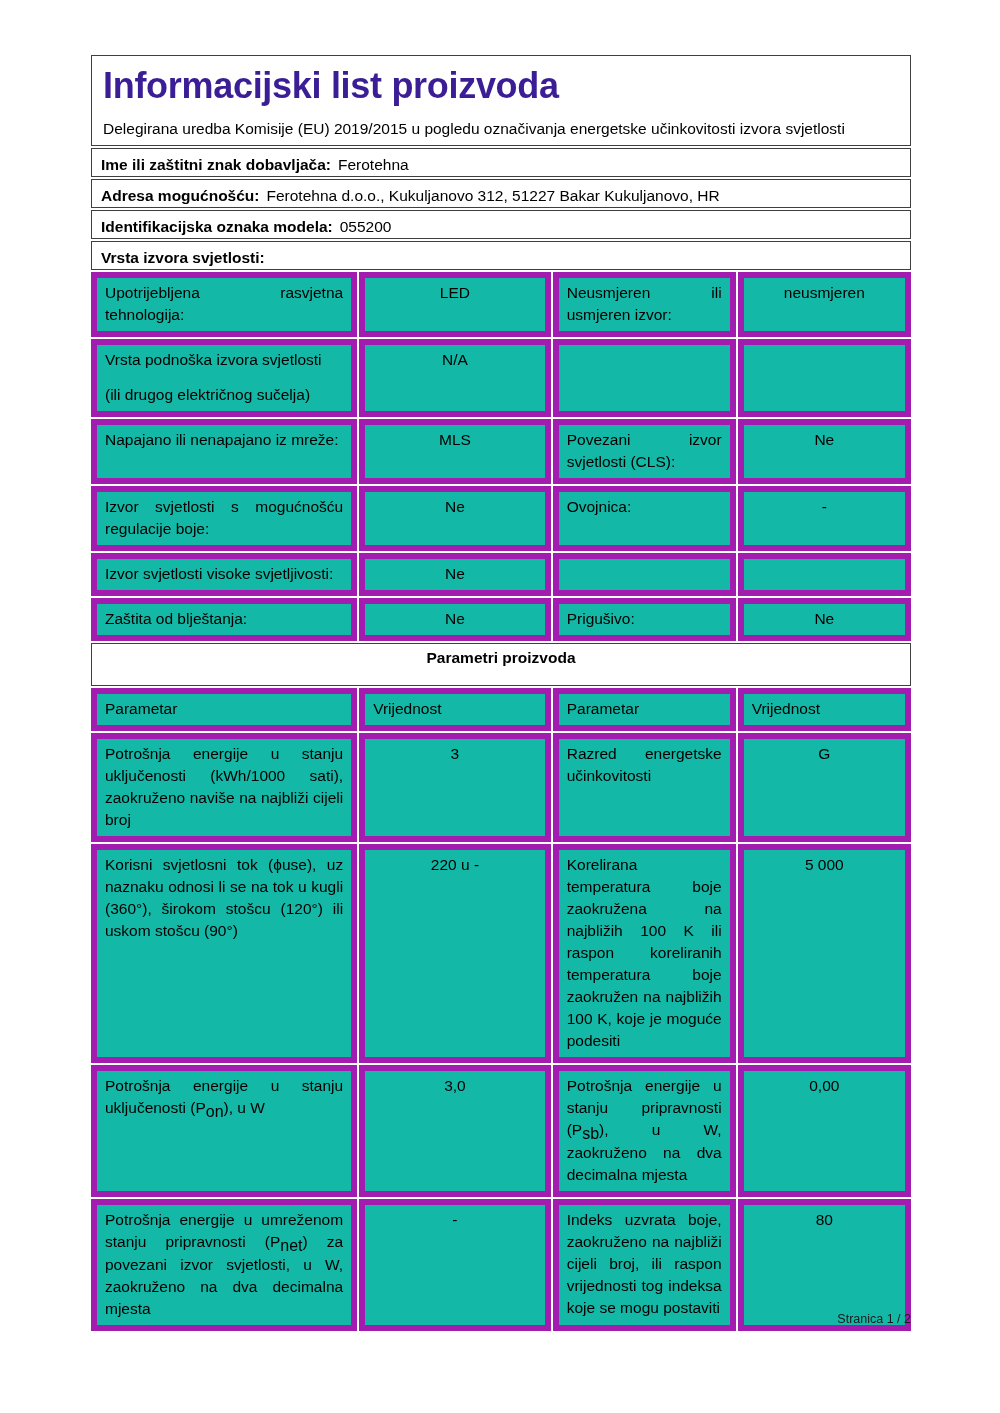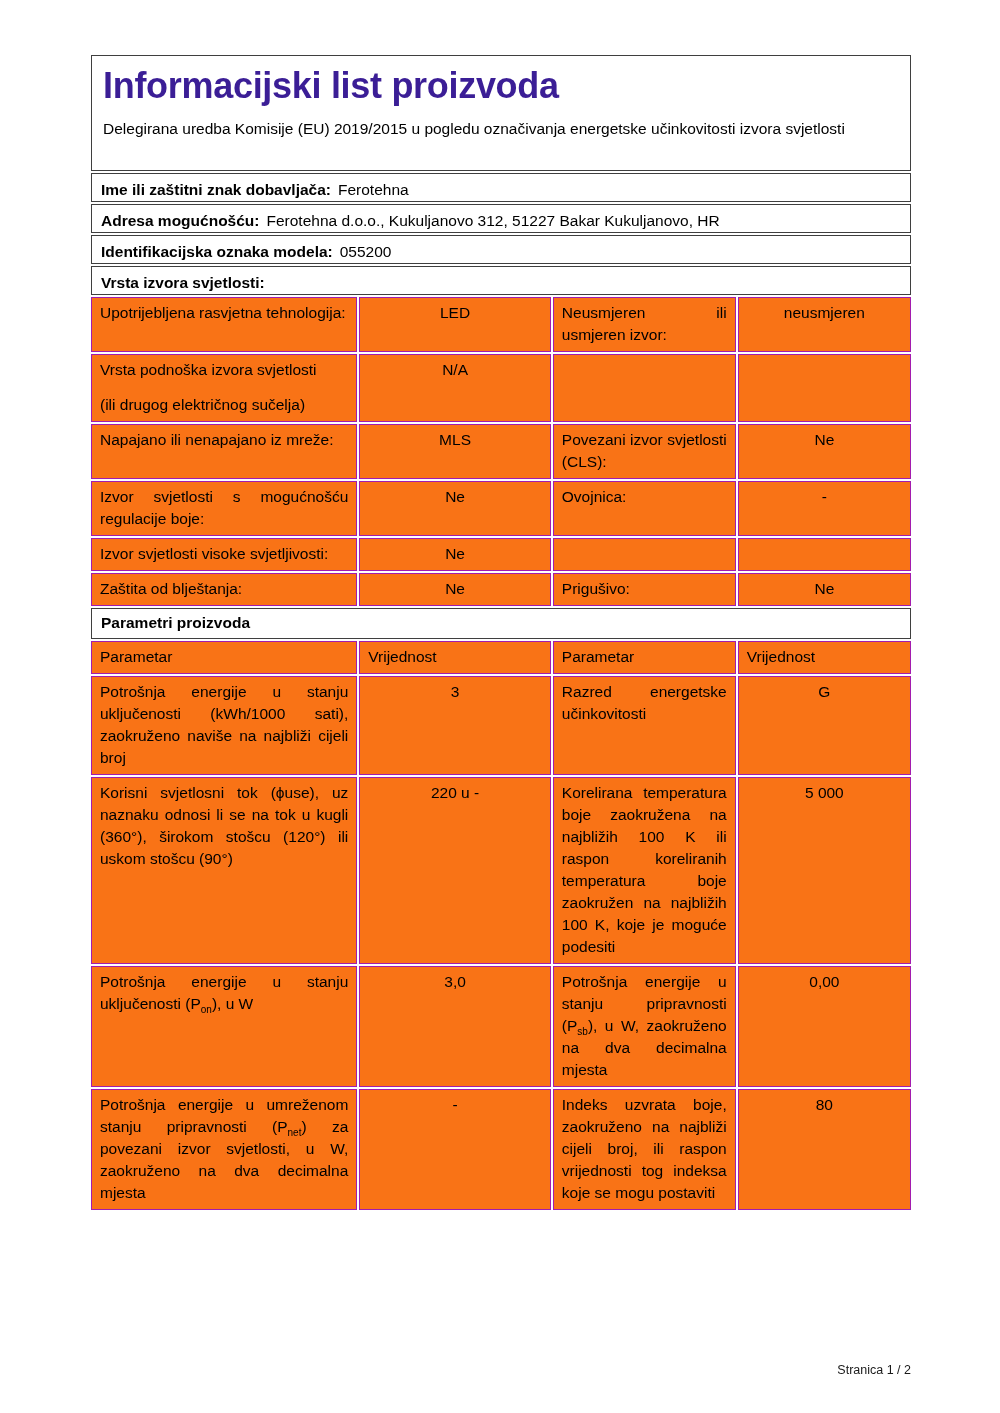--- a/index.html
+++ b/index.html
@@ -8,7 +8,7 @@
   .doc{position:absolute;left:91px;top:55px;width:820px;}
   .box{box-sizing:border-box;border:1px solid #3f3f3f;background:#fff;
        padding:5px 9px;margin-bottom:2px;font-size:15.5px;line-height:1.42;}
-  .title-box{padding:9px 11px 28px;}
+  .title-box{padding:9px 11px 3px;}
   h1{margin:0 0 9px 0;font-size:36px;line-height:1.18;font-weight:bold;letter-spacing:-0.3px;}
   .subtitle{margin:0;font-size:15.5px;line-height:1.62;}
   .info-row{padding:5px 9px 0;}

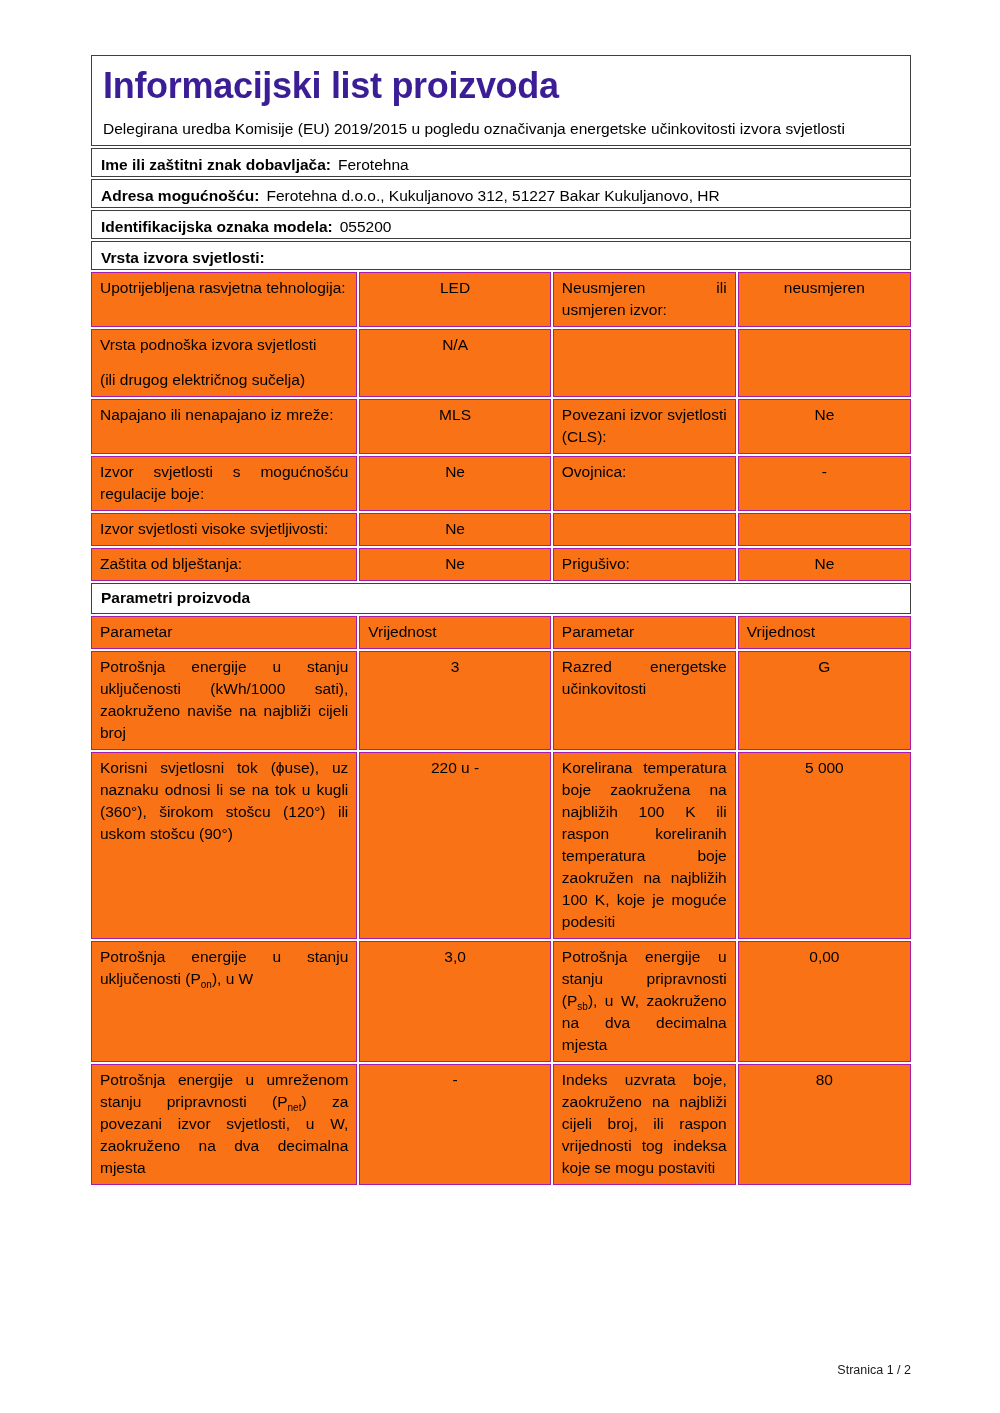--- a/index.html
+++ b/index.html
@@ -15,7 +15,7 @@
   .lbl{font-weight:bold;}
   .val{margin-left:7px;}
   .trow{display:flex;margin-bottom:2px;}
-  .cell{box-sizing:border-box;border:1px solid #a21caf;background:#f97316;
+  .cell{box-sizing:border-box;border:6px solid #a21caf;background:#14b8a6;
         padding:4px 8px 5px;font-size:15.5px;line-height:1.42;margin-right:2px;}
   .cell:last-child{margin-right:0;}
   .c0{width:277px;text-align:justify;}

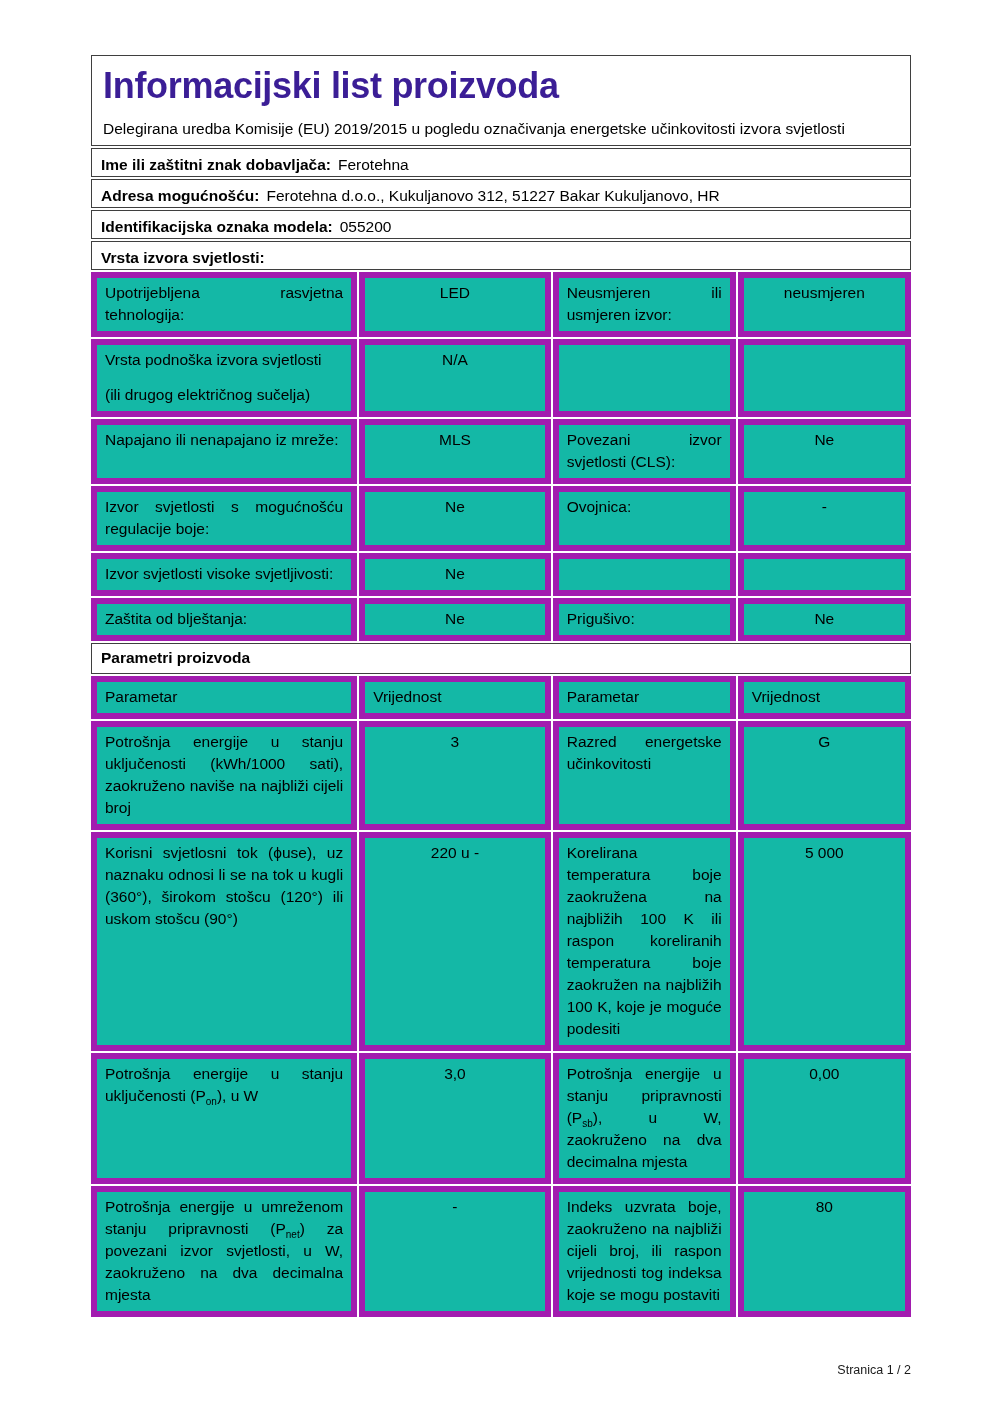--- a/index.html
+++ b/index.html
@@ -23,7 +23,7 @@
   .c2{width:190px;text-align:justify;}
   .c3{width:180px;text-align:center;}
   #param-header-row .cell{text-align:left;}
-  .merged{text-align:left;font-weight:bold;padding:3px 9px 4px;}
+  .merged{text-align:center;font-weight:bold;padding:3px 9px 16px;}
   .parabreak{display:block;height:13px;}
   sub{font-size:10px;line-height:1;}
   .footer{position:absolute;right:89px;top:1363px;font-size:12.5px;color:#1a1a1a;}

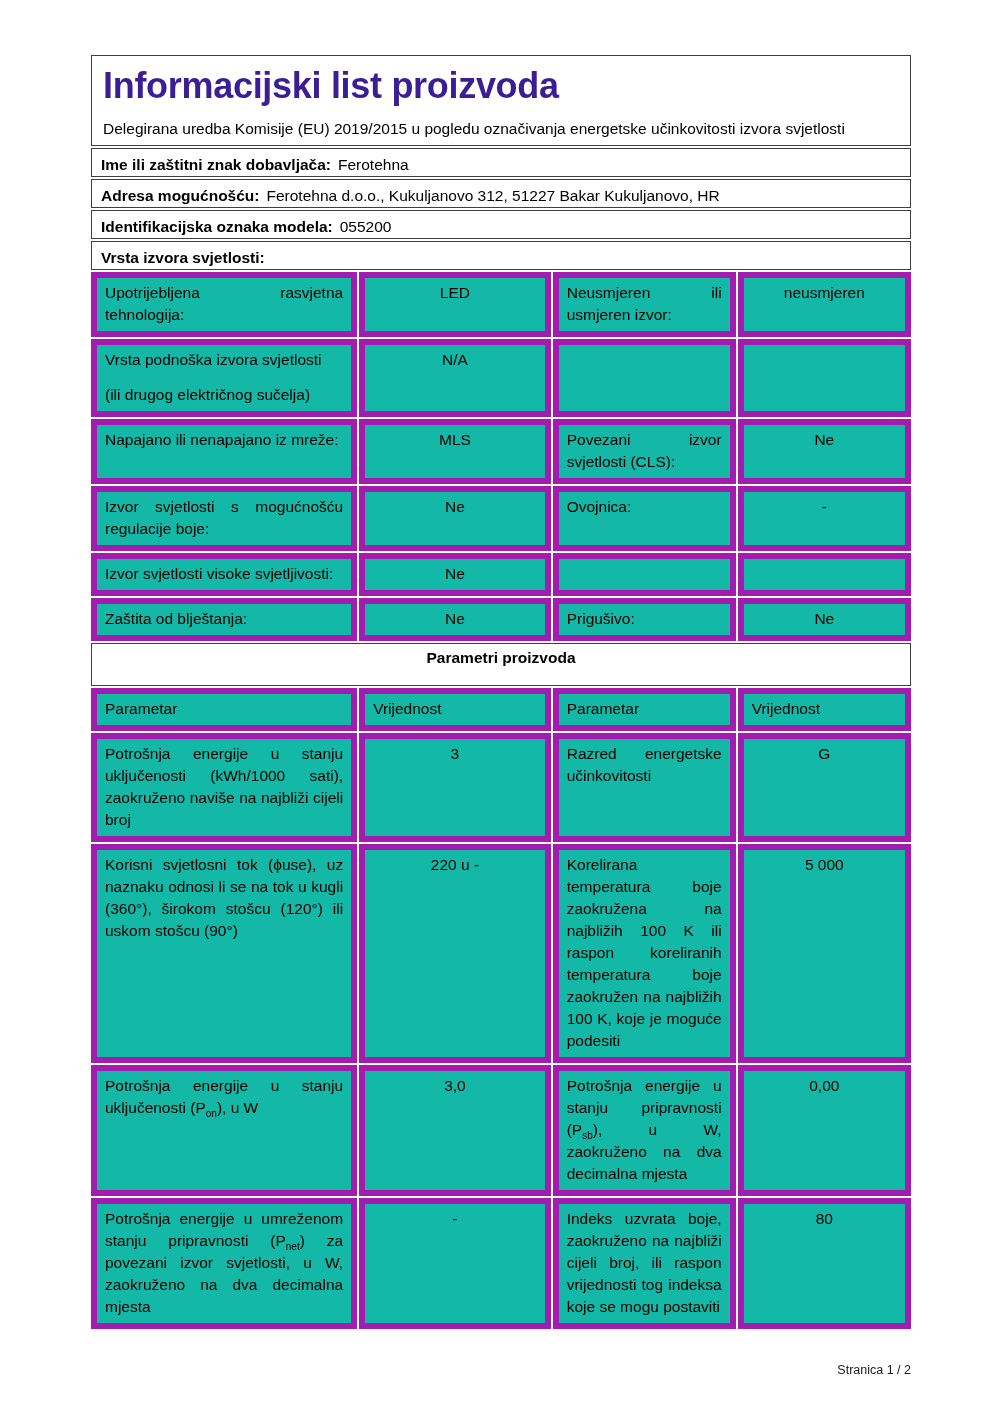--- a/index.html
+++ b/index.html
@@ -25,7 +25,7 @@
   #param-header-row .cell{text-align:left;}
   .merged{text-align:center;font-weight:bold;padding:3px 9px 16px;}
   .parabreak{display:block;height:13px;}
-  sub{font-size:10px;line-height:1;}
+  sub{font-size:16px;line-height:1;}
   .footer{position:absolute;right:89px;top:1363px;font-size:12.5px;color:#1a1a1a;}
 </style>
 </head>

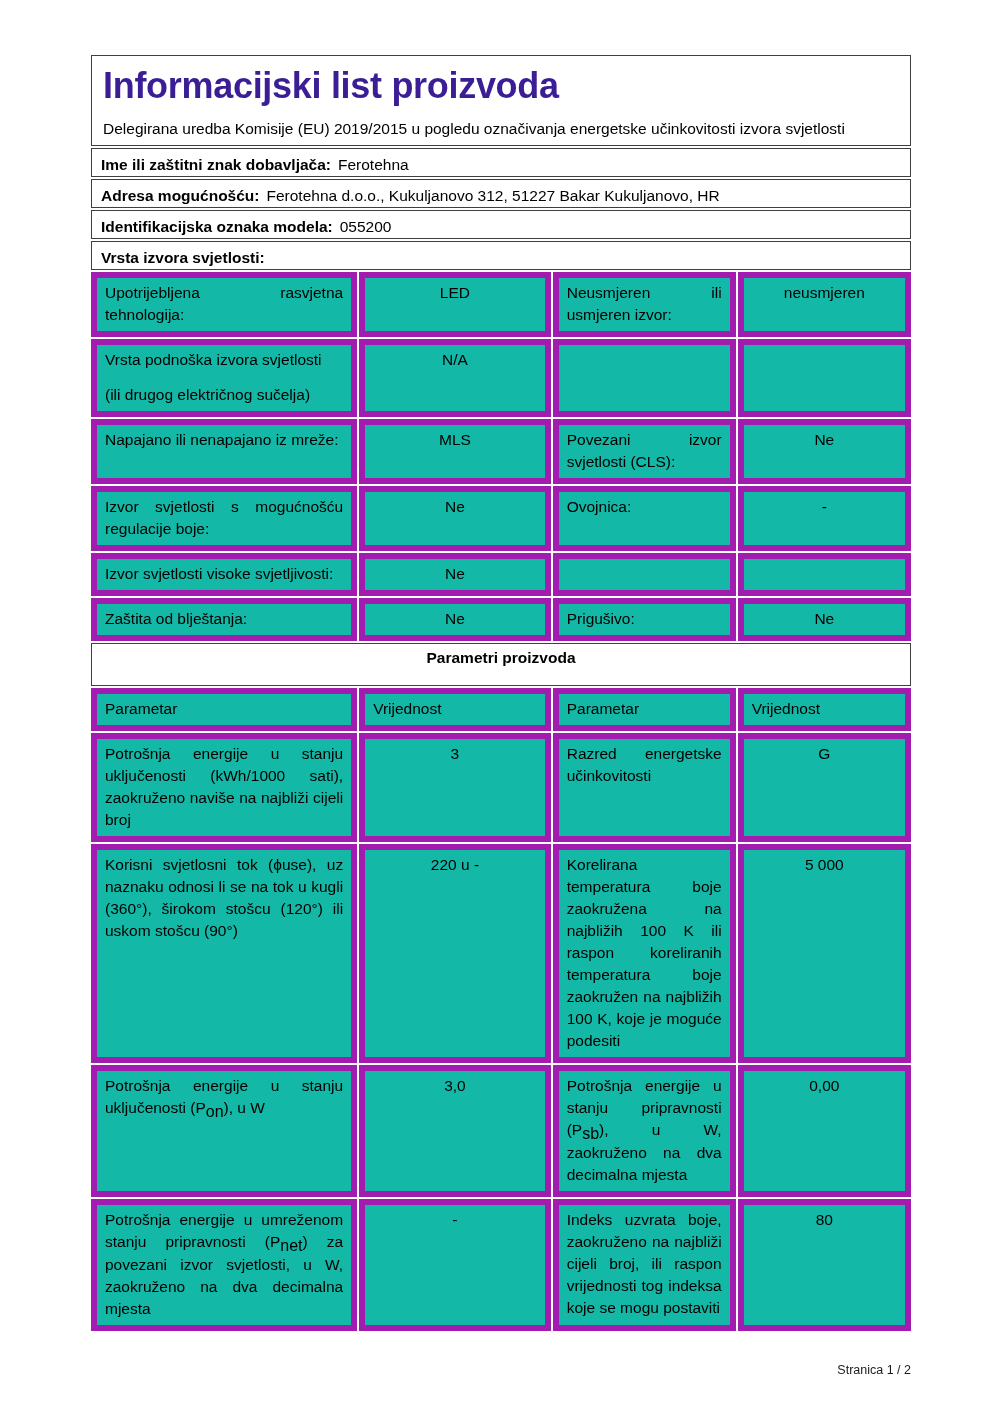--- a/index.html
+++ b/index.html
@@ -26,7 +26,7 @@
   .merged{text-align:center;font-weight:bold;padding:3px 9px 16px;}
   .parabreak{display:block;height:13px;}
   sub{font-size:16px;line-height:1;}
-  .footer{position:absolute;right:89px;top:1363px;font-size:12.5px;color:#1a1a1a;}
+  .footer{position:absolute;right:89px;top:1312px;font-size:12.5px;color:#1a1a1a;}
 </style>
 </head>
 <body>

